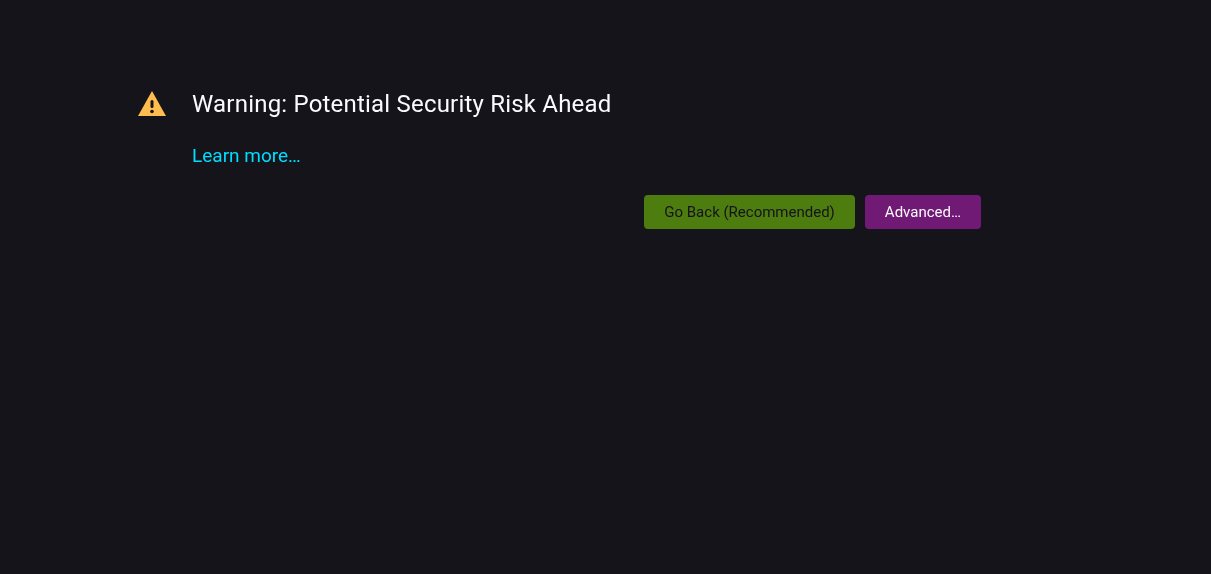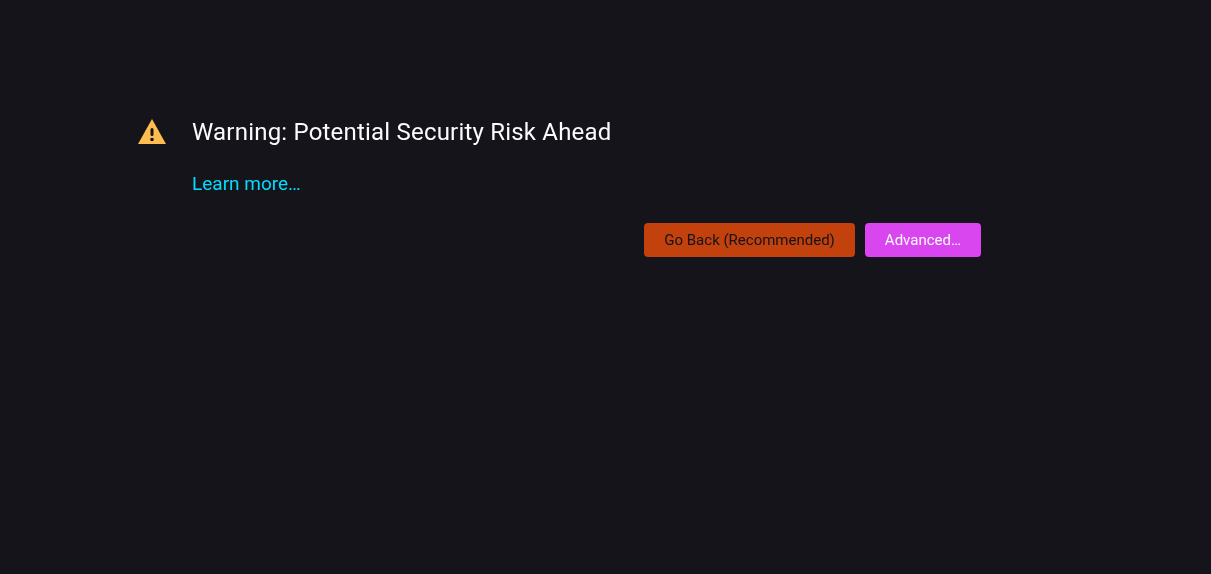--- a/index.html
+++ b/index.html
@@ -16,7 +16,7 @@
       overflow: hidden;
     }
     .container {
-      padding-top: 116px;
+      padding-top: 88px;
       padding-left: 136px;
       padding-right: 230px;
     }

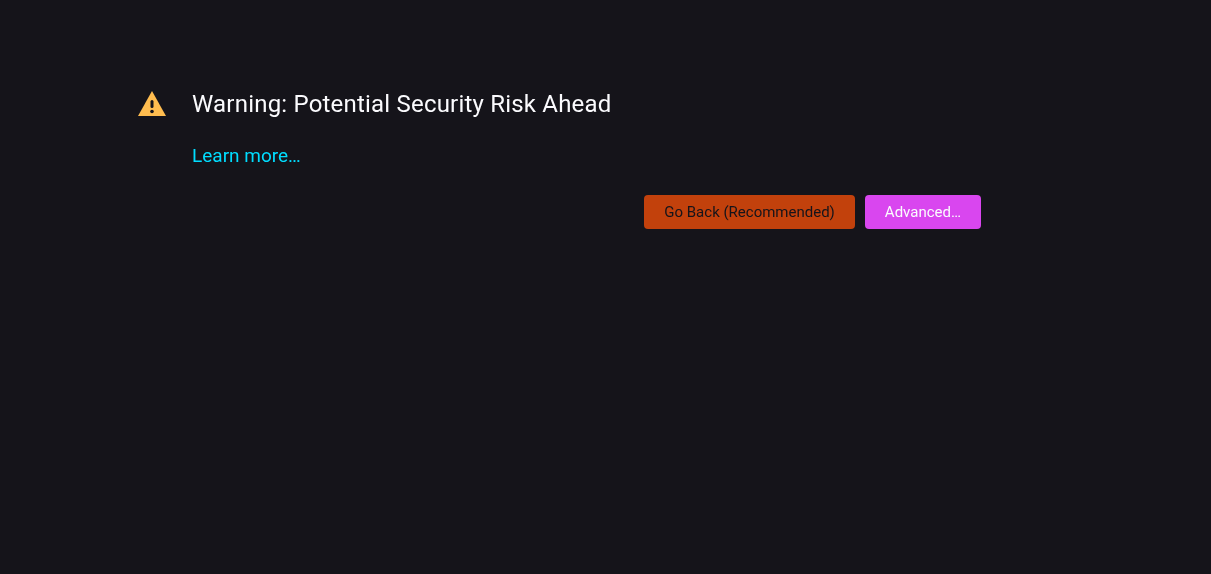--- a/index.html
+++ b/index.html
@@ -77,7 +77,7 @@
       font-family: inherit;
     }
     .btn-primary {
-      background-color: #c2410c;
+      background-color: #4d7c0f;
       color: #15141a;
       font-weight: 400;
     }

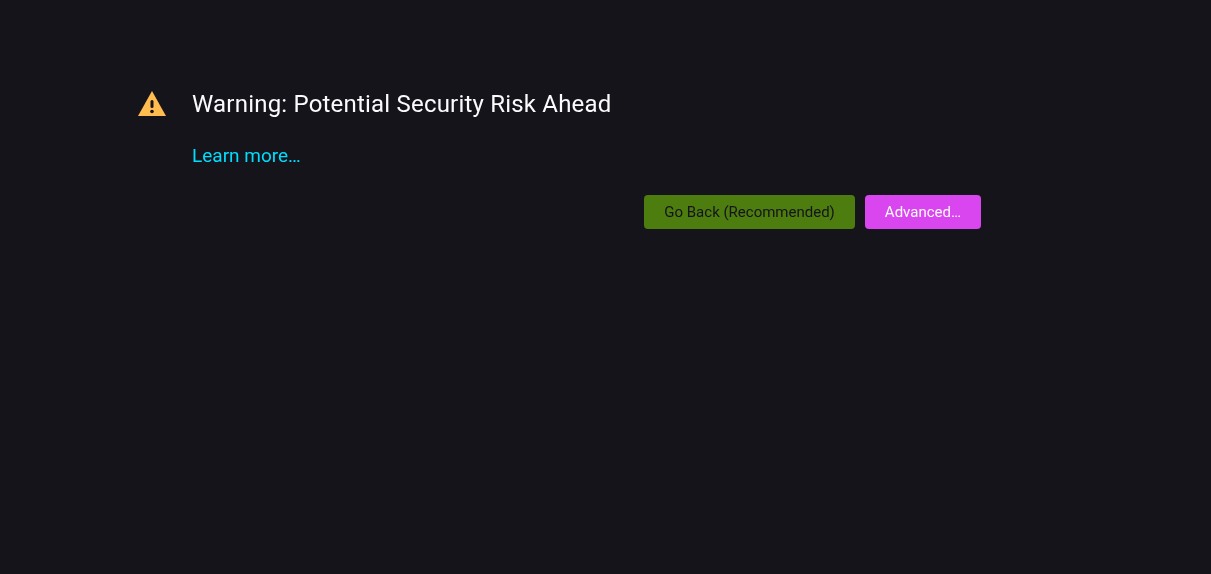--- a/index.html
+++ b/index.html
@@ -82,7 +82,7 @@
       font-weight: 400;
     }
     .btn-secondary {
-      background-color: #d946ef;
+      background-color: #701a75;
       color: #fbfbfe;
       font-weight: 400;
     }

